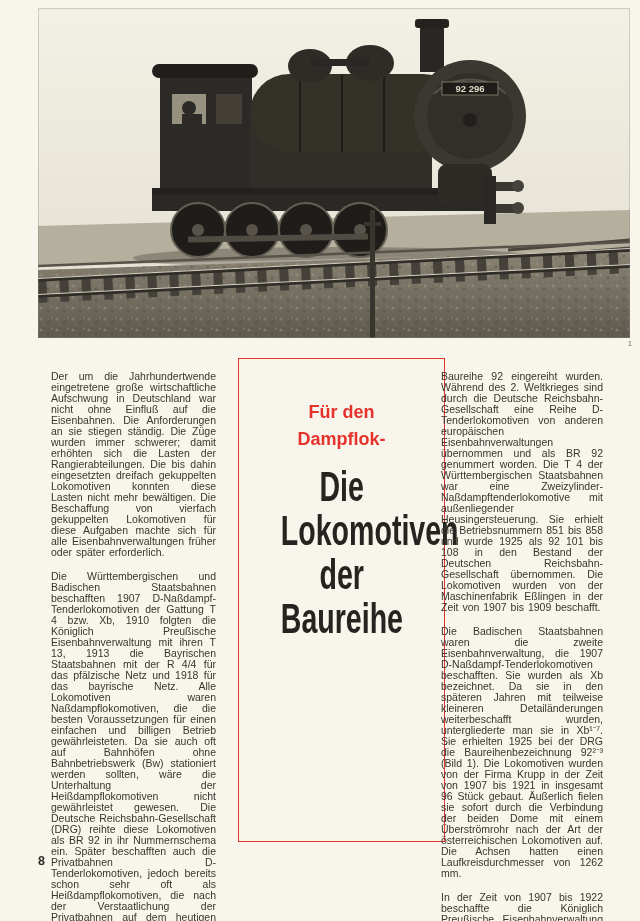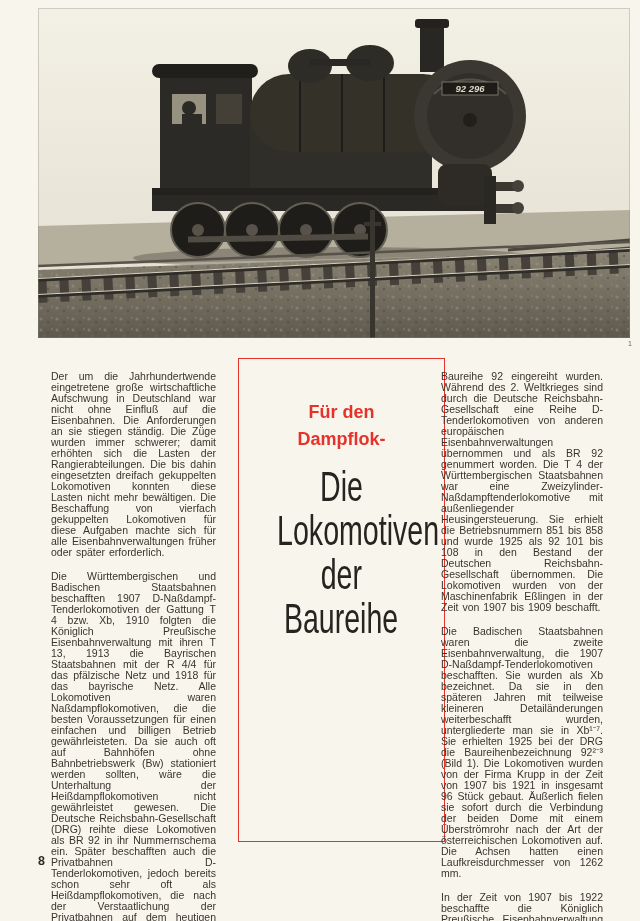--- a/index.html
+++ b/index.html
@@ -13,7 +13,7 @@
   }
   
   .photo{
-    position:absolute;left:38px;top:8px;width:592px;height:330px;margin:0;font-style:italic;
+    position:absolute;left:38px;top:8px;width:592px;height:330px;margin:0;
   }
   .photo svg{display:block;width:592px;height:330px;}
   .fig-num{

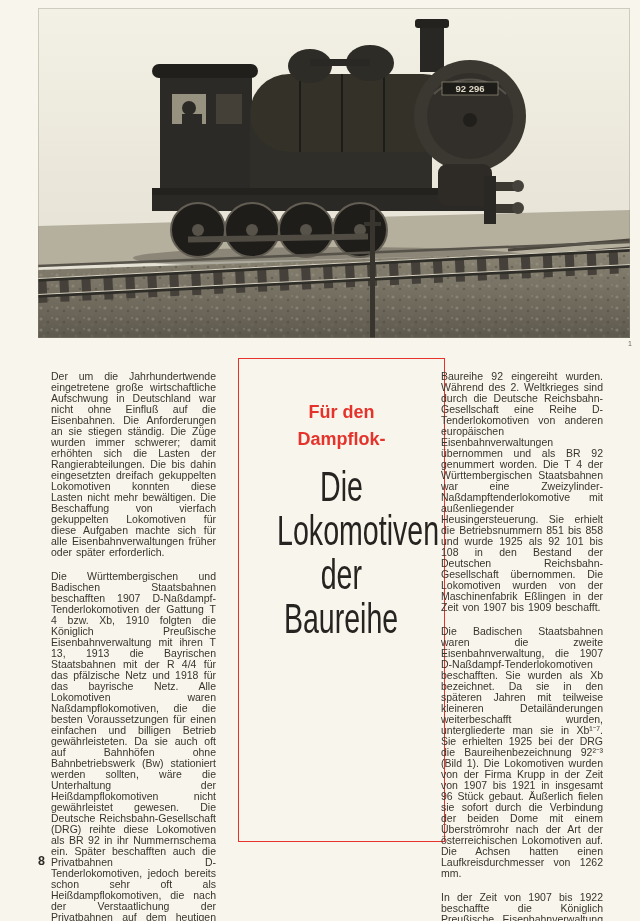--- a/index.html
+++ b/index.html
@@ -48,7 +48,7 @@
   .headline{
     margin:12px 0 0 0;
     text-align:center;
-    font-weight:normal;
+    font-weight:bold;
     font-size:42px;line-height:44px;
     color:#262420;
   }

